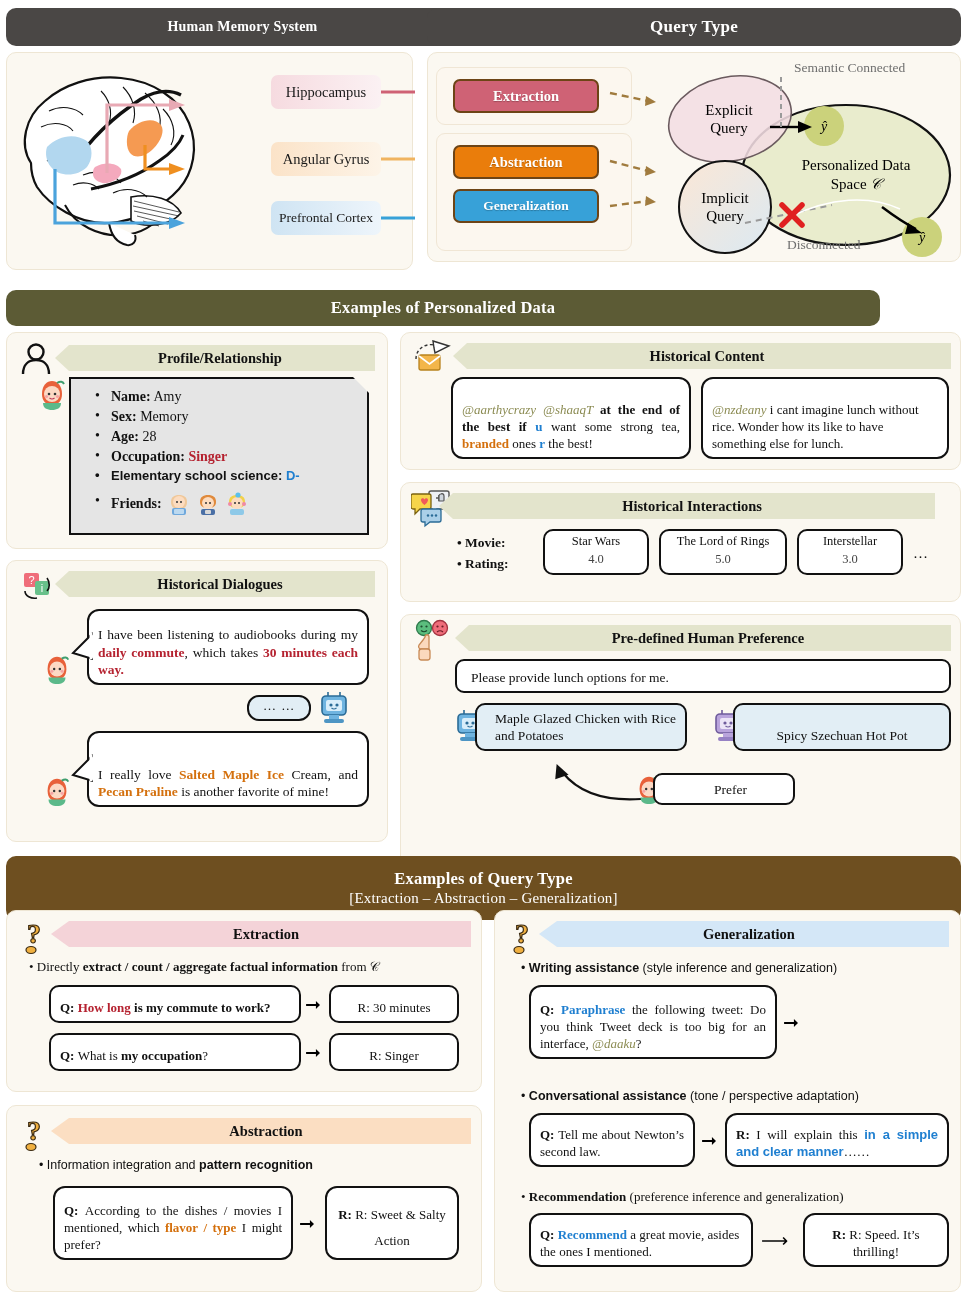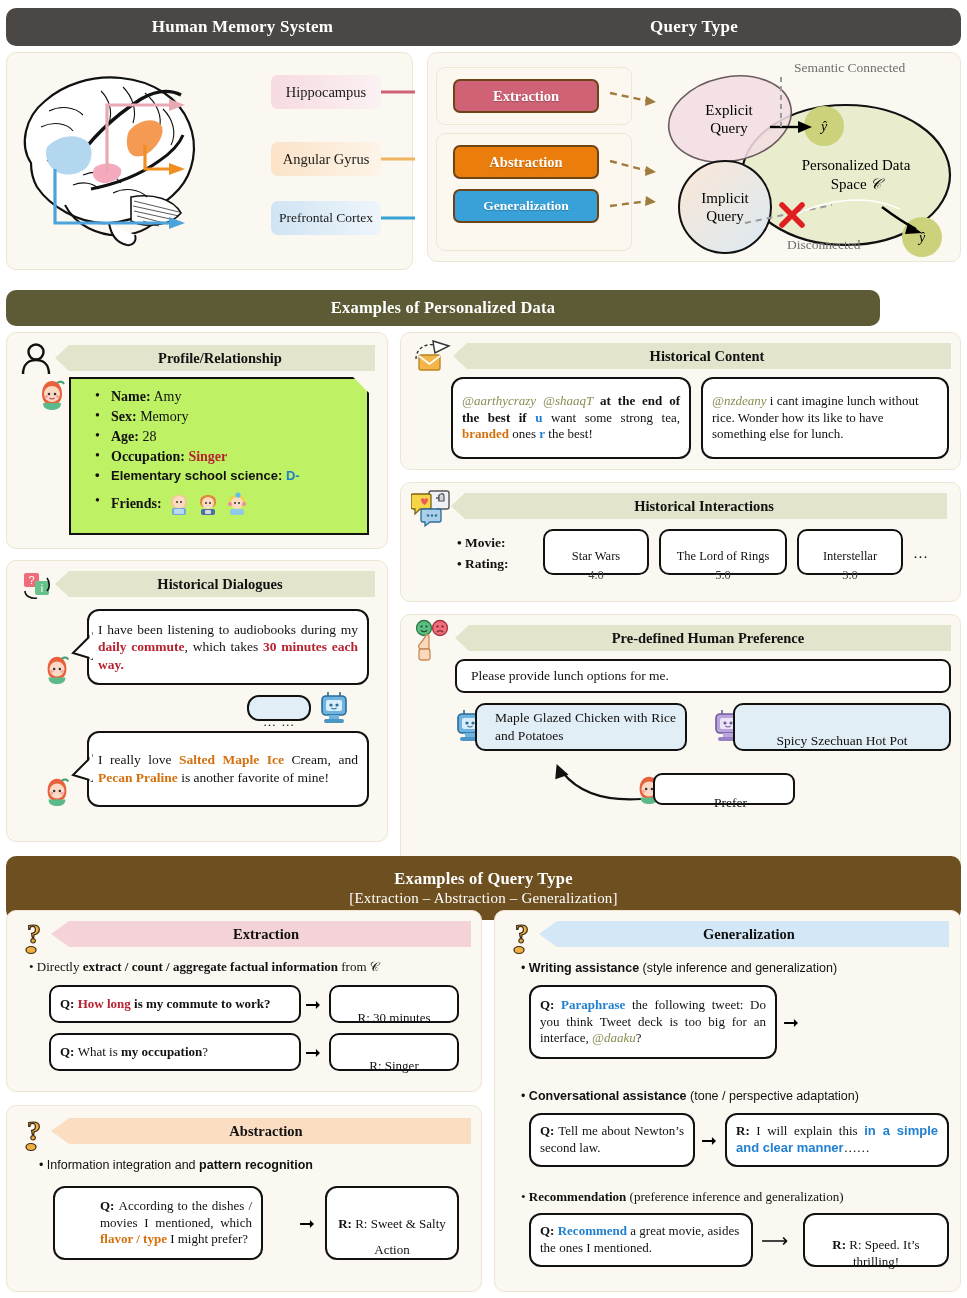--- a/index.html
+++ b/index.html
@@ -38,7 +38,7 @@
 
   
   .top-row { position: absolute; left: 6px; top: 8px; width: 955px; }
-  .hms-head { position: absolute; left: 0;   top: 0; width: 464px; height: 38px; font-size: 17px; padding-left: 9px; }
+  .hms-head { position: absolute; left: 0;   top: 0; width: 464px; height: 38px; font-size: 14px; padding-left: 9px; }
   .qt-head  { position: absolute; left: 421px; top: 0; width: 534px; height: 38px; font-size: 17px; }
   .hms-body { position: absolute; left: 0;   top: 44px; width: 407px; height: 218px; }
   .qt-body  { position: absolute; left: 421px; top: 44px; width: 534px; height: 210px; }

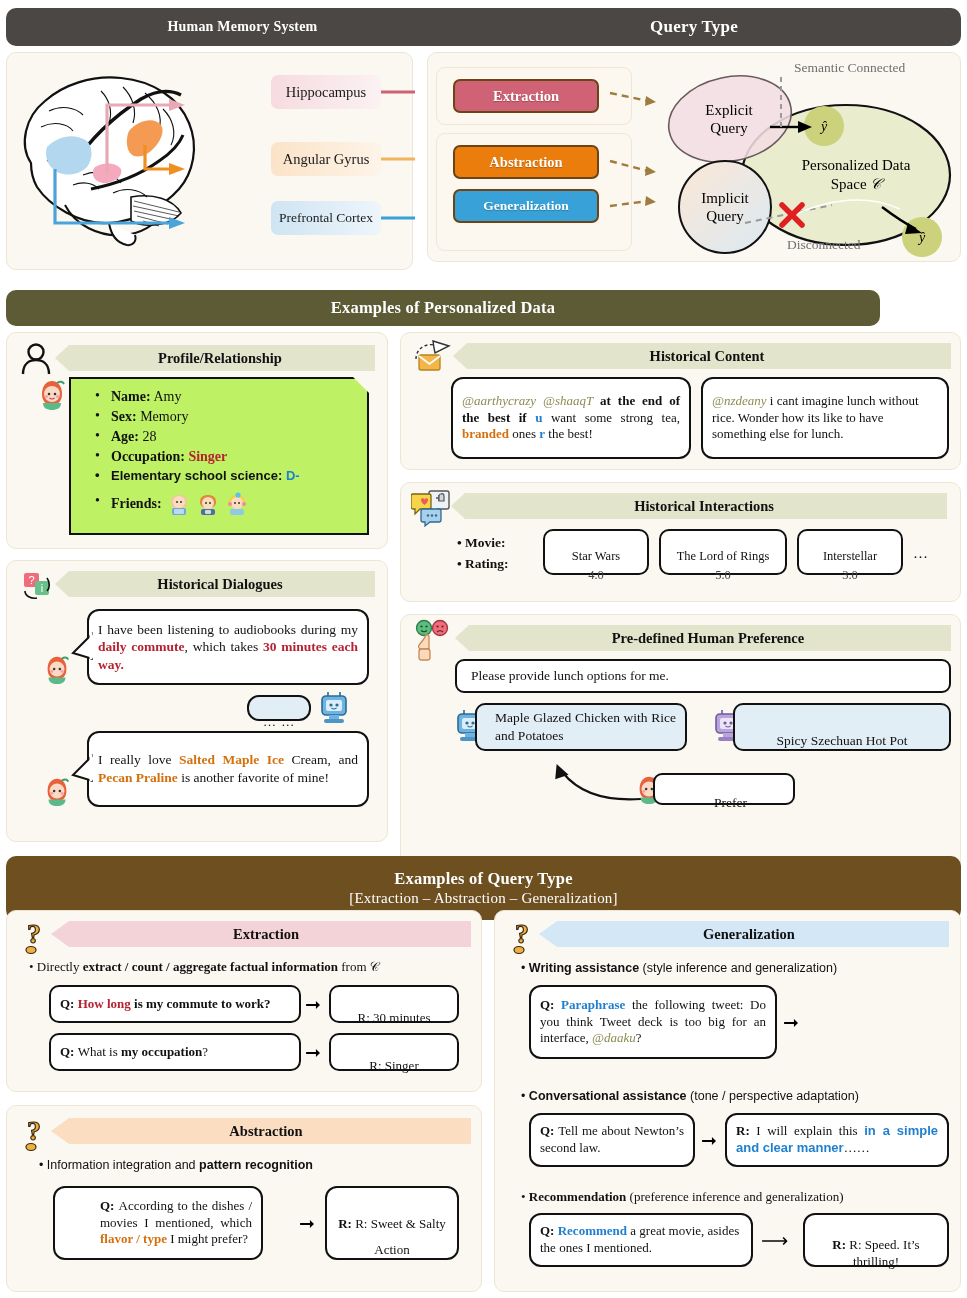--- a/index.html
+++ b/index.html
@@ -130,7 +130,7 @@
   
   .profile-card {
     position: absolute; left: 62px; top: 44px; width: 300px; height: 158px;
-    background:#bef264; border:2px solid #111;
+    background:#e5e5e5; border:2px solid #111;
     clip-path: polygon(0 0, calc(100% - 16px) 0, 100% 16px, 100% 100%, 0 100%);
   }
   .profile-list { padding: 8px 0 0 24px; font-size: 14px; line-height: 1.42; }

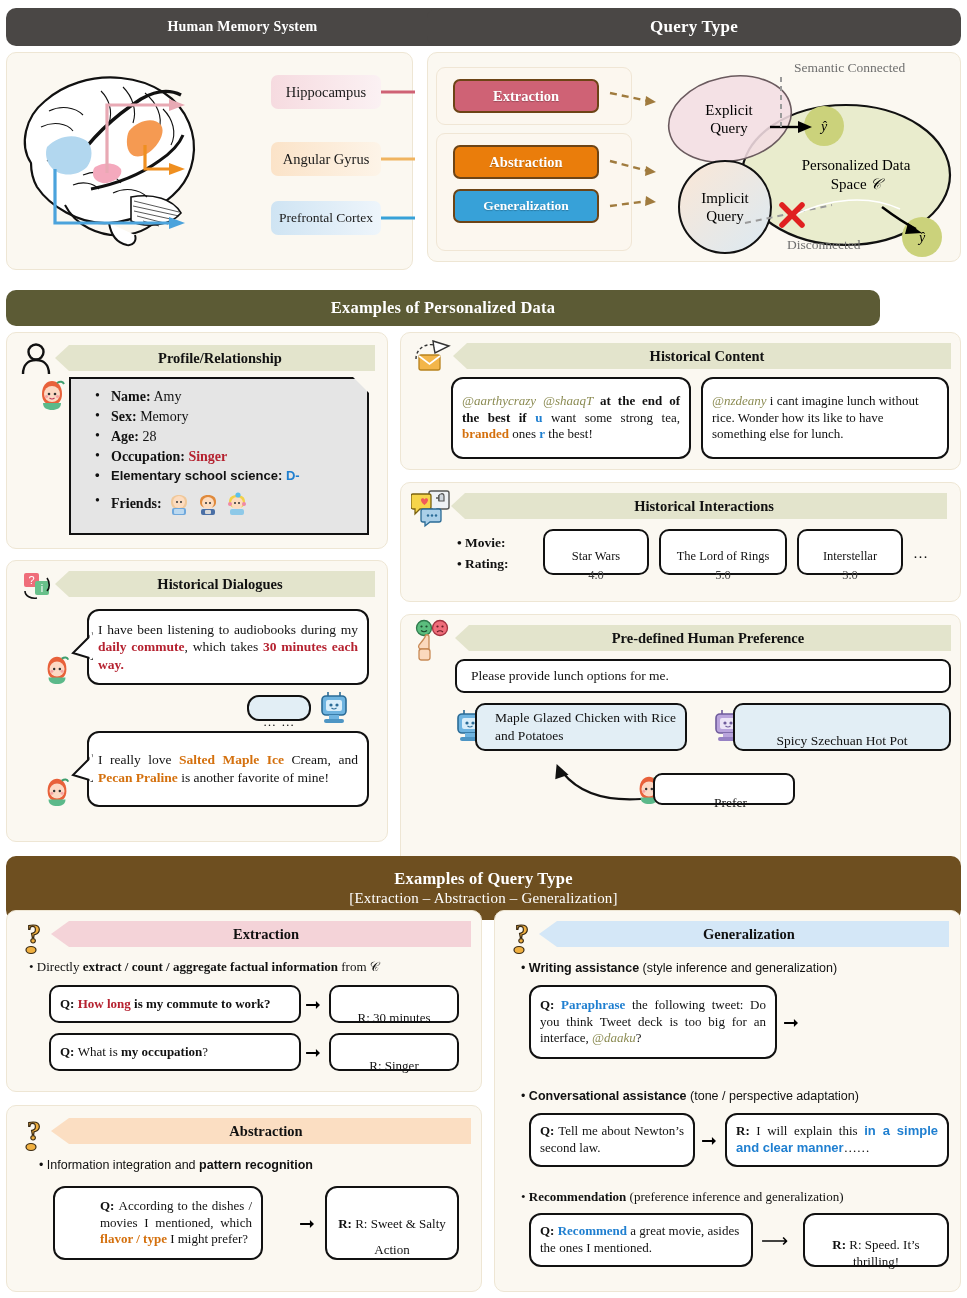--- a/index.html
+++ b/index.html
@@ -111,7 +111,7 @@
     border-radius: 12px;
     font-size: 13.5px;
     line-height: 1.3;
-    display: flex; align-items: center;
+    display: flex; align-items: flex-end;
   }
   .box.blue { background: #e2eef5; }
   .txt { padding: 4px 9px; width: 100%; }

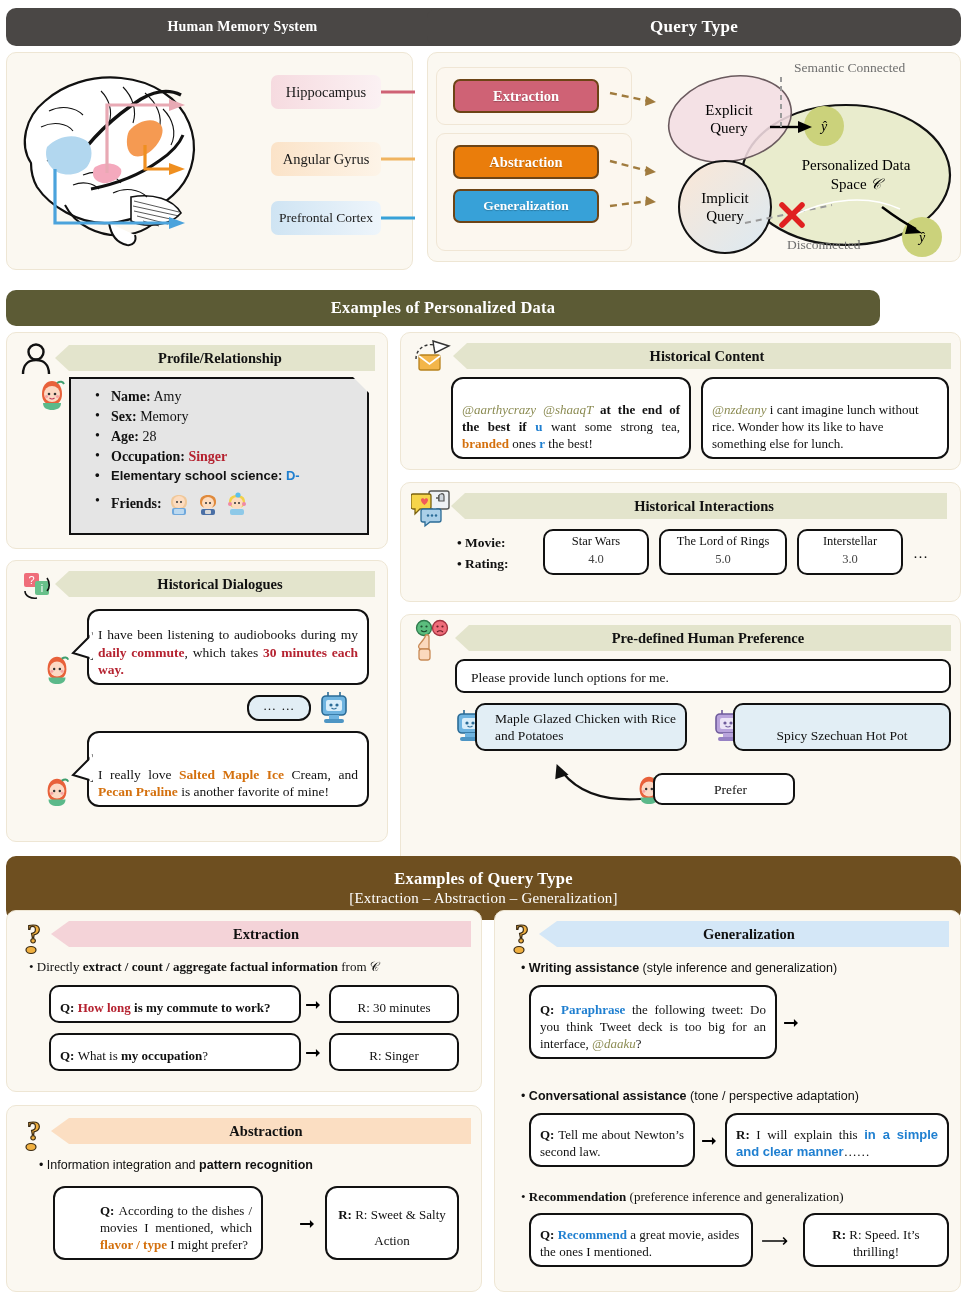--- a/index.html
+++ b/index.html
@@ -495,7 +495,7 @@
           <circle cx="21" cy="26.5" r="1.2" fill="#2a6b96"></circle>
         <circle cx="25" cy="26.5" r="1.2" fill="#2a6b96"></circle>
       </svg>
-      <div class="ribbon" style="left:50px; top:10px; width:496px;">
+      <div class="ribbon" style="left:38px; top:10px; width:496px;">
         <span>Historical Interactions</span>
       </div>
 

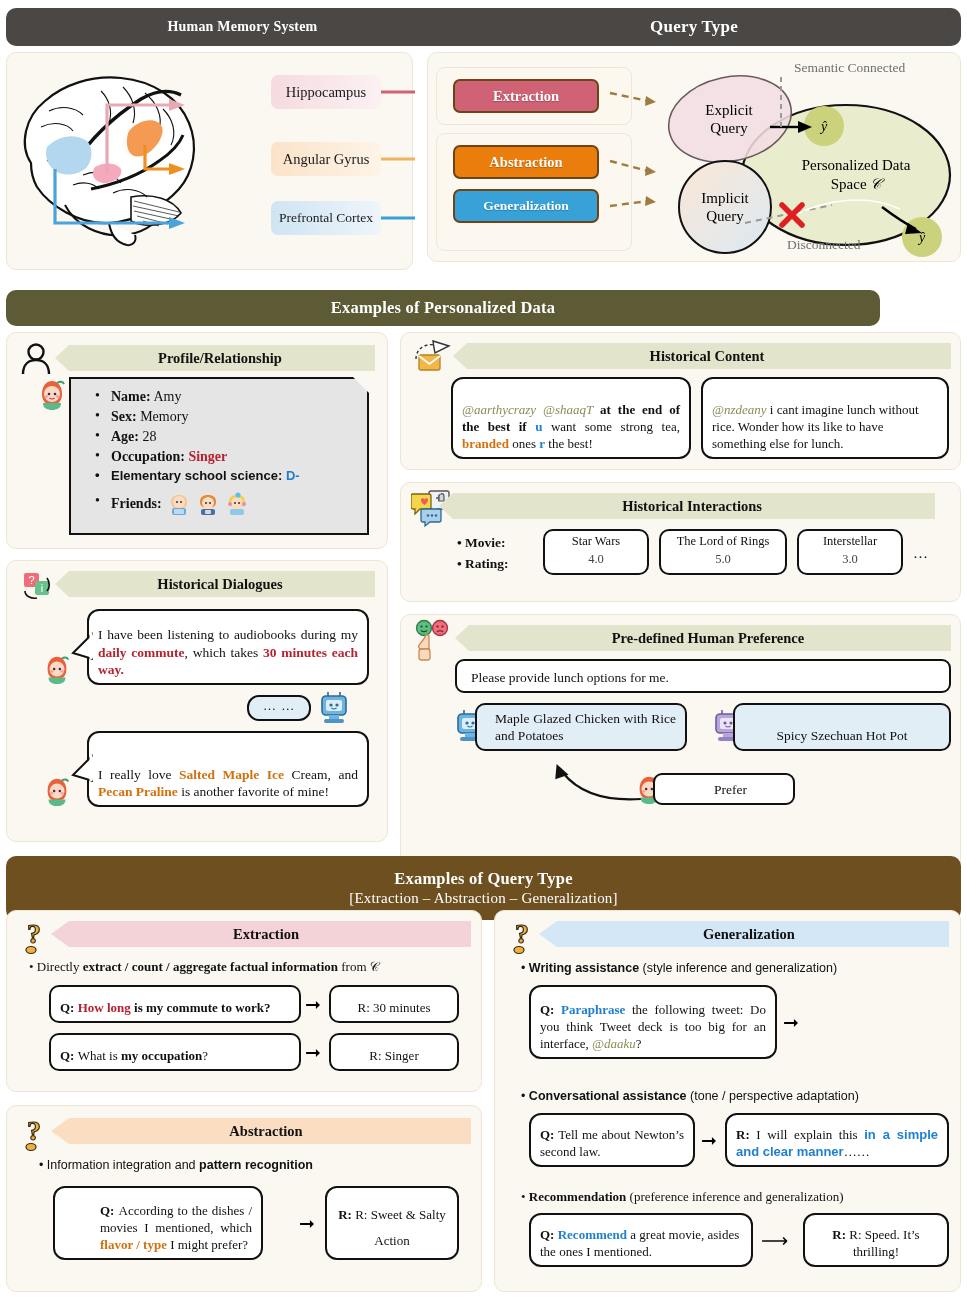--- a/index.html
+++ b/index.html
@@ -654,7 +654,7 @@
         • <span>Information integration and </span><span class="b">pattern recognition</span>
       </div>
 
-      <div class="box" style="left:46px; top:80px; width:210px; height:74px; border-radius:12px;padding-left:36px;">
+      <div class="box" style="left:46px; top:80px; width:240px; height:74px; border-radius:12px;">
         <div class="txt just" style="font-size:13px">
           <span class="b">Q: </span><span>According to the dishes / movies I mentioned, which </span><span class="orange">flavor / type</span><span> I might prefer?</span>
         </div>

